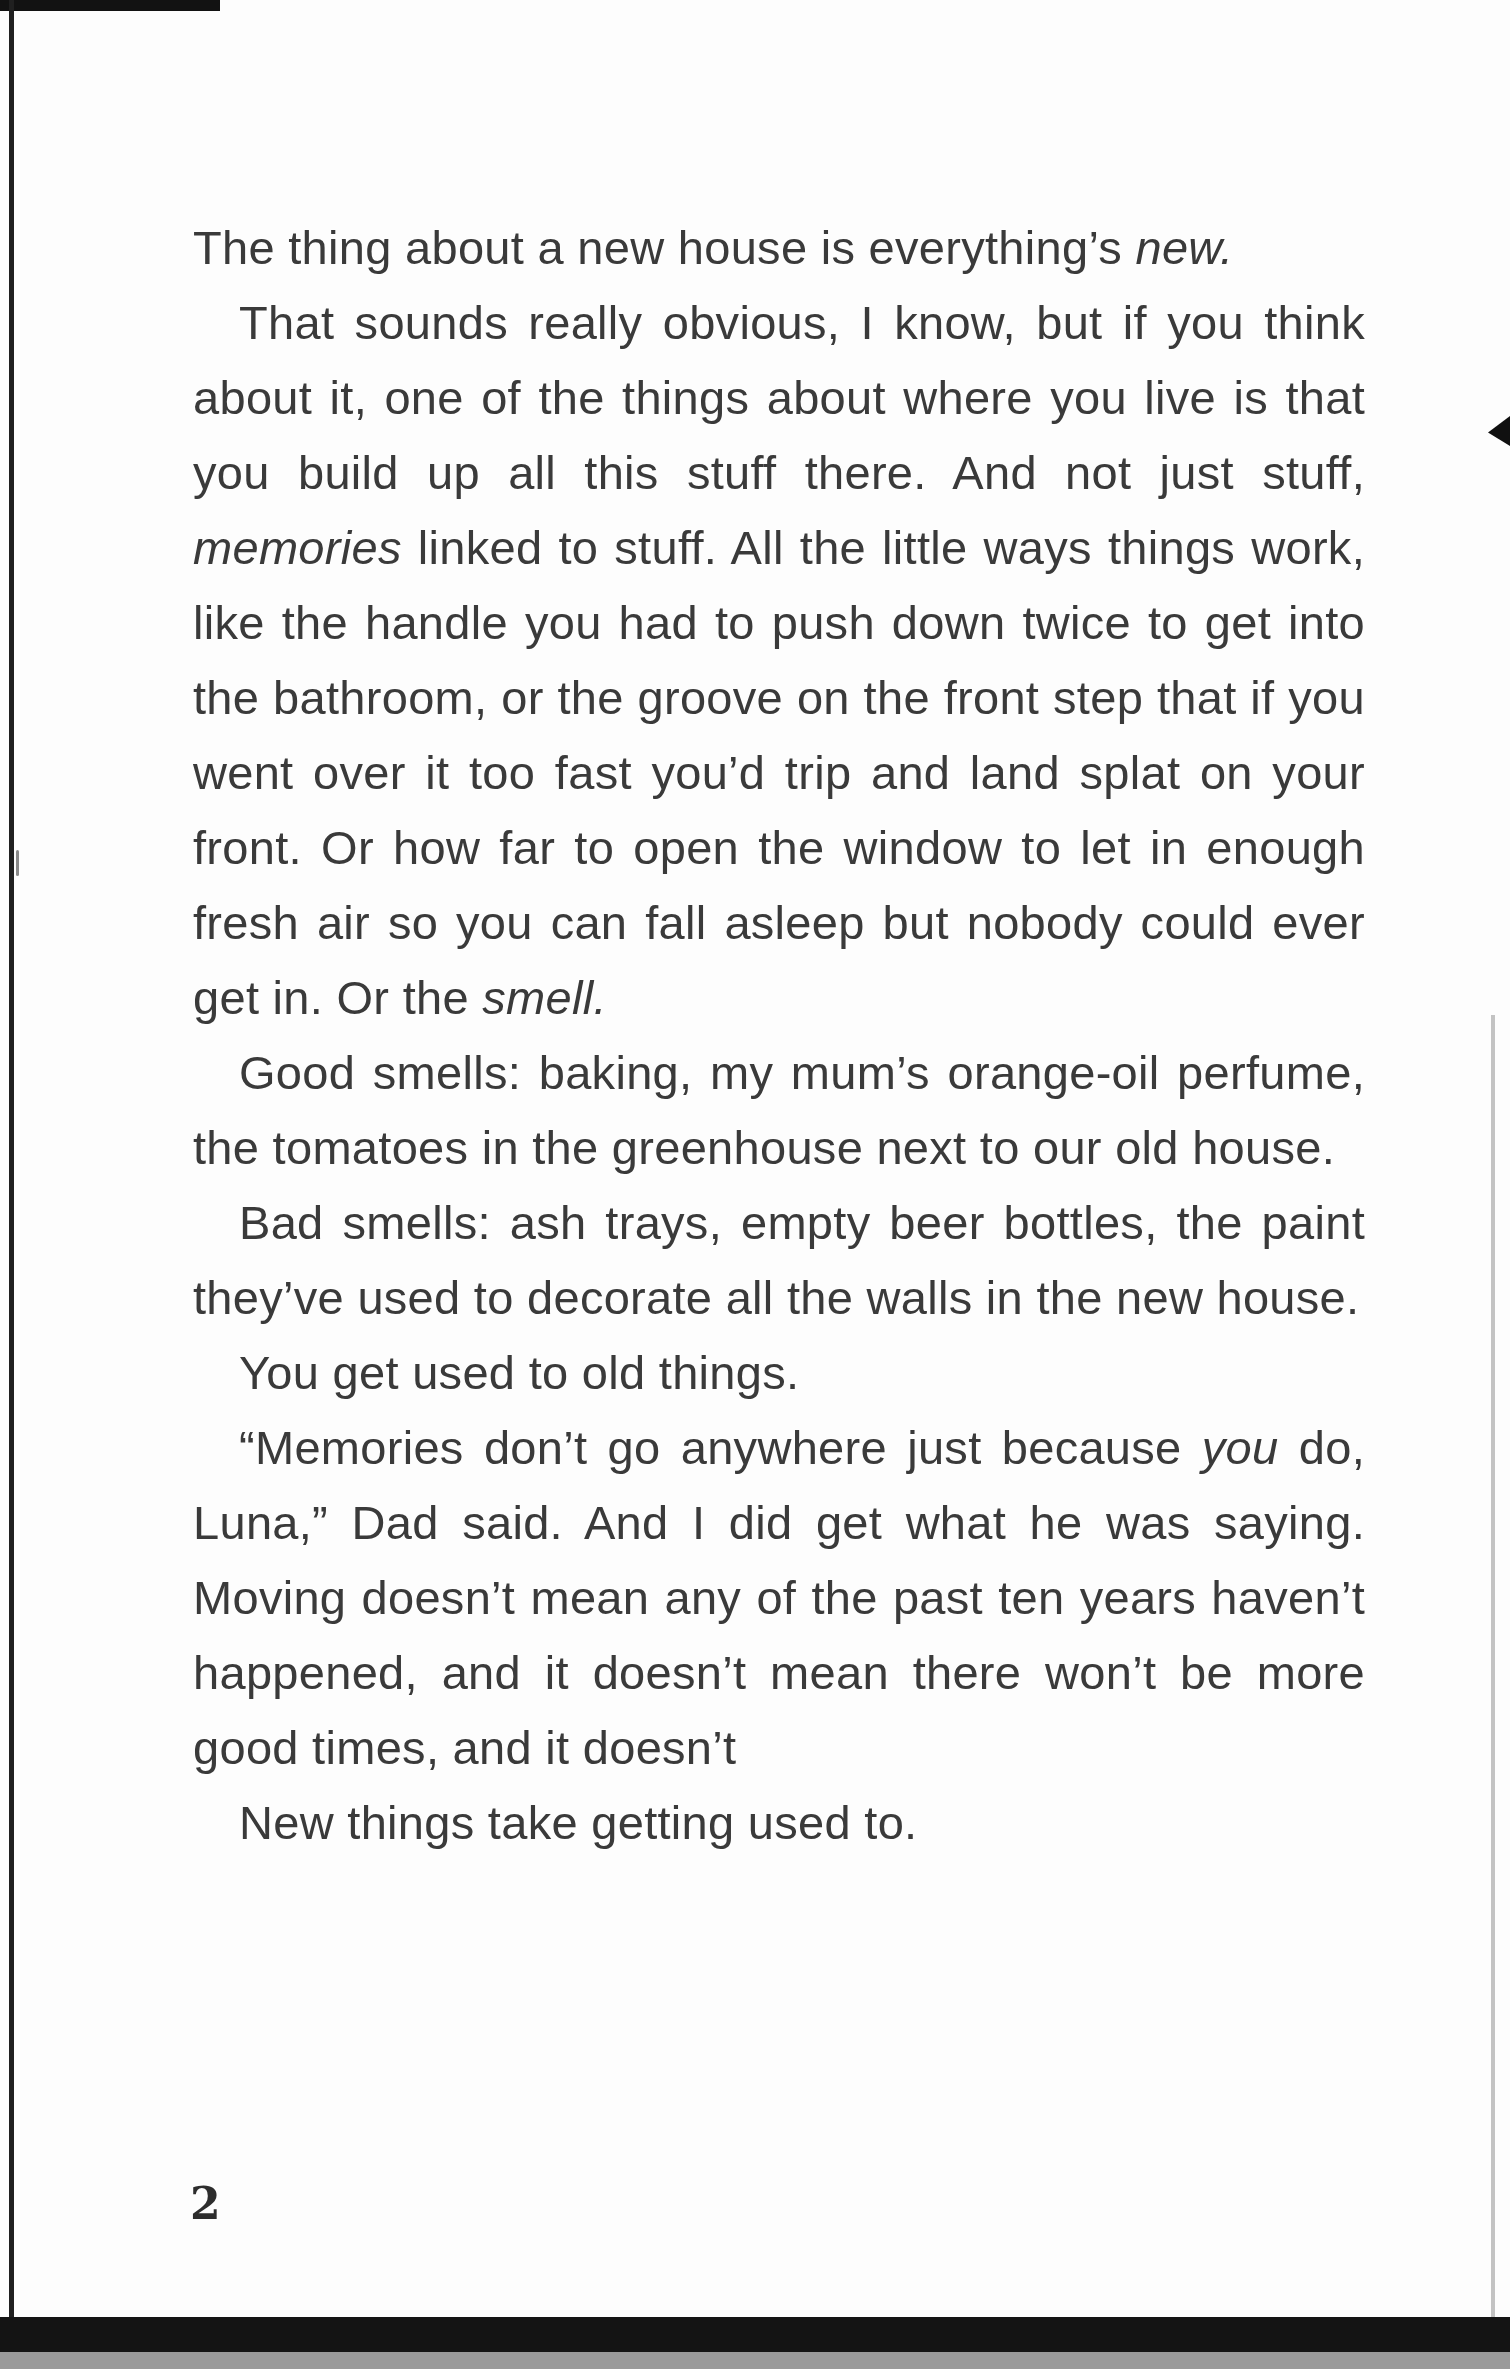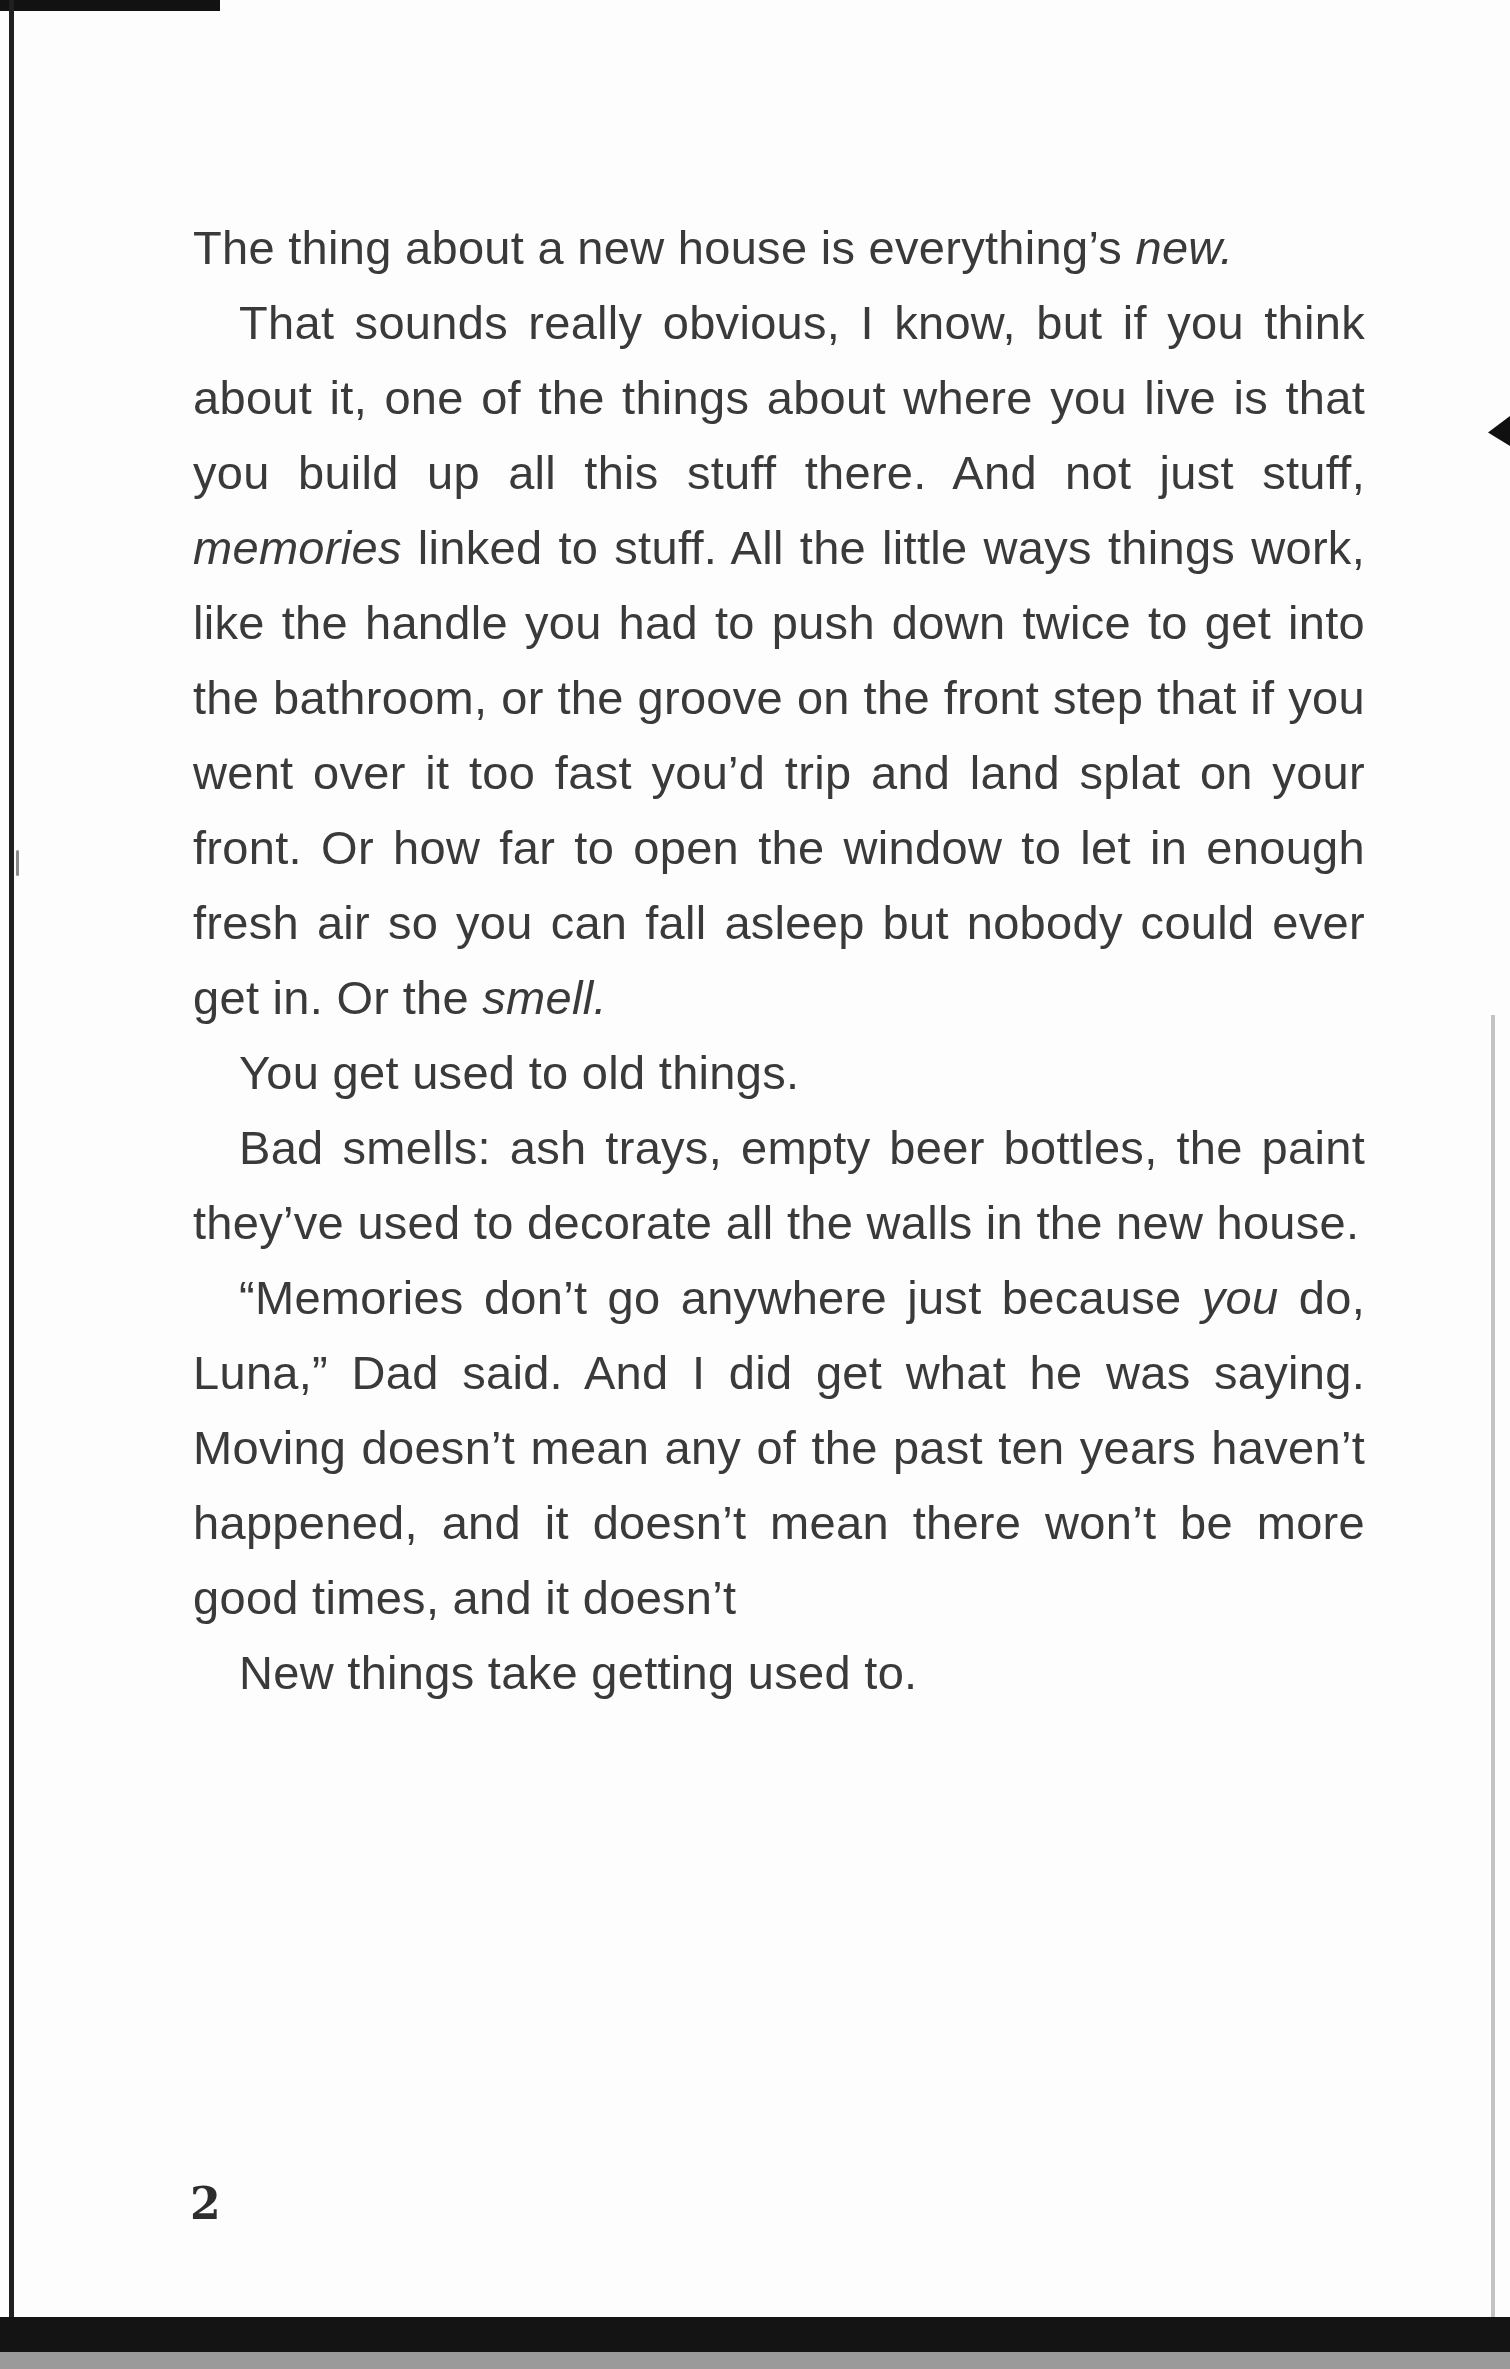--- a/index.html
+++ b/index.html
@@ -83,6 +83,7 @@
   <div class="text-block">
     <p class="para"><span>The thing about a new house is everything’s </span><span class="italic">new.</span></p>
     <p class="para indent"><span>That sounds really obvious, I know, but if you think about it, one of the things about where you live is that you build up all this stuff there. And not just stuff, </span><span class="italic">memories</span><span> linked to stuff. All the little ways things work, like the handle you had to push down twice to get into the bathroom, or the groove on the front step that if you went over it too fast you’d trip and land splat on your front. Or how far to open the window to let in enough fresh air so you can fall asleep but nobody could ever get in. Or the </span><span class="italic">smell.</span></p>
+    <p class="para indent"><span>Good smells: baking, my mum’s orange-oil perfume, the tomatoes in the greenhouse next to our old house.</span></p>
     <p class="para indent"><span>You get used to old things.</span></p>
     <p class="para indent"><span>Bad smells: ash trays, empty beer bottles, the paint they’ve used to decorate all the walls in the new house.</span></p>
     <p class="para indent"><span>“Memories don’t go anywhere just because </span><span class="italic">you</span><span> do, Luna,” Dad said. And I did get what he was saying. Moving doesn’t mean any of the past ten years haven’t happened, and it doesn’t mean there won’t be more good times, and it doesn’t</span></p>

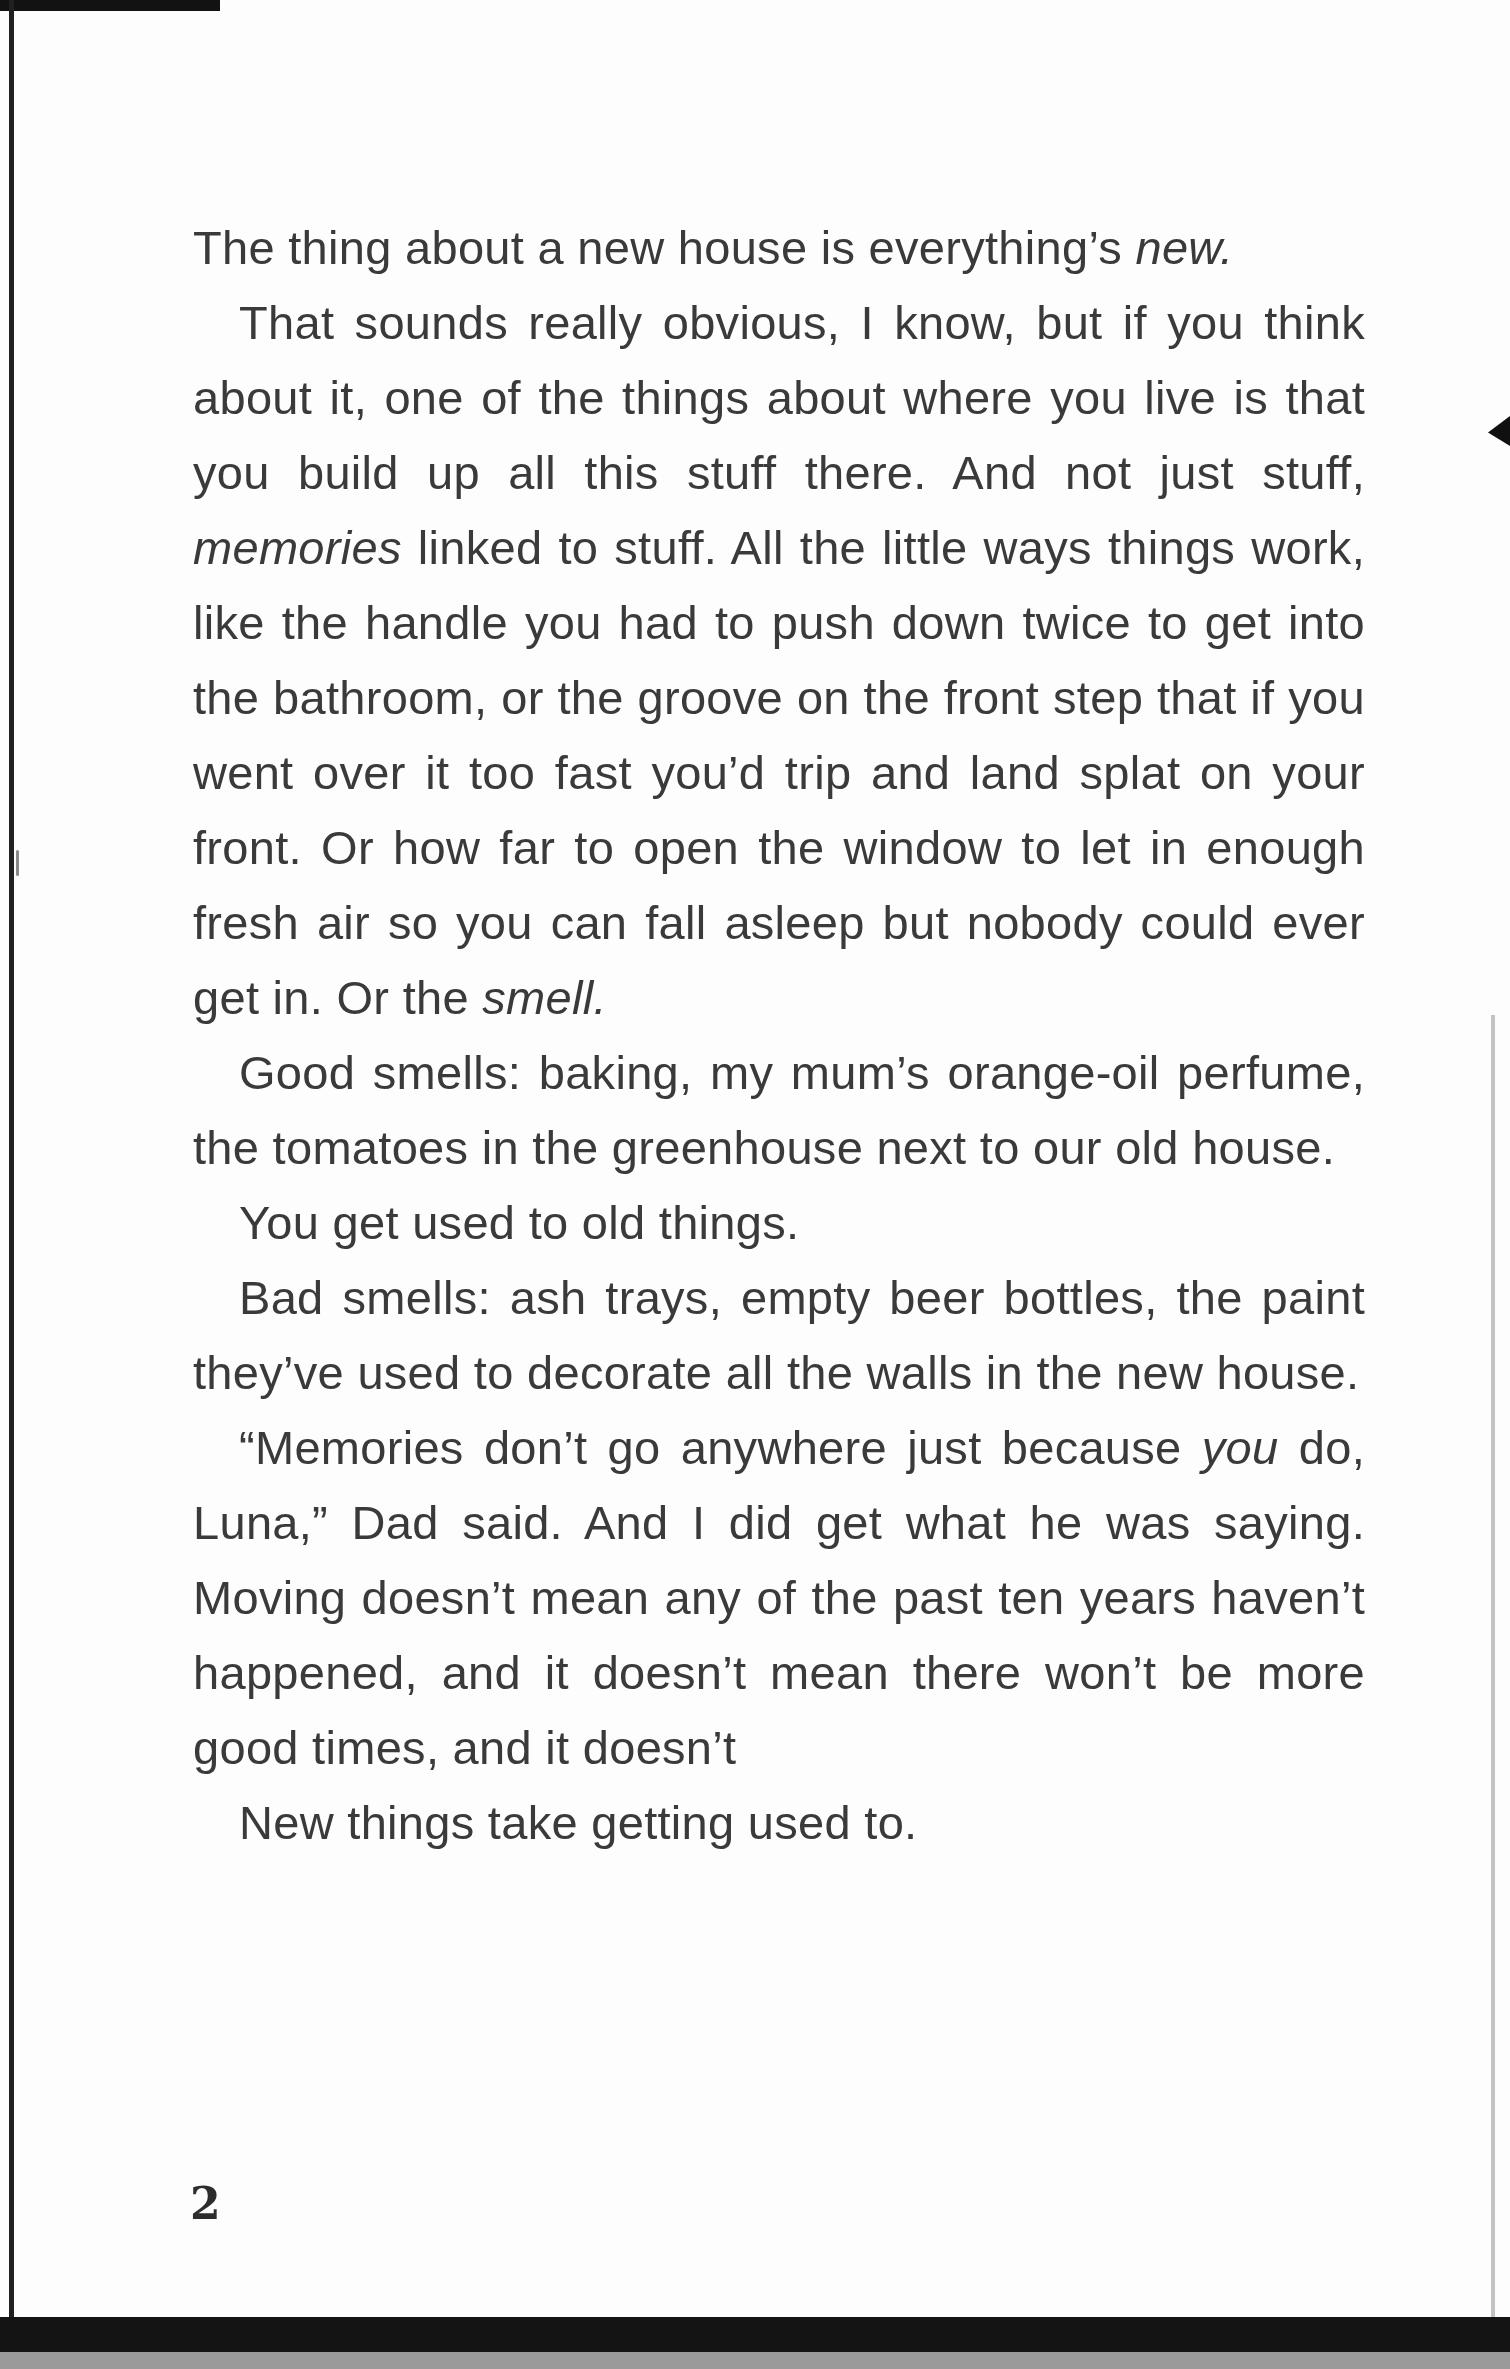--- a/index.html
+++ b/index.html
@@ -84,8 +84,8 @@
     <p class="para"><span>The thing about a new house is everything’s </span><span class="italic">new.</span></p>
     <p class="para indent"><span>That sounds really obvious, I know, but if you think about it, one of the things about where you live is that you build up all this stuff there. And not just stuff, </span><span class="italic">memories</span><span> linked to stuff. All the little ways things work, like the handle you had to push down twice to get into the bathroom, or the groove on the front step that if you went over it too fast you’d trip and land splat on your front. Or how far to open the window to let in enough fresh air so you can fall asleep but nobody could ever get in. Or the </span><span class="italic">smell.</span></p>
     <p class="para indent"><span>Good smells: baking, my mum’s orange-oil perfume, the tomatoes in the greenhouse next to our old house.</span></p>
+    <p class="para indent"><span>Bad smells: ash trays, empty beer bottles, the paint they’ve used to decorate all the walls in the new house.</span></p>
     <p class="para indent"><span>You get used to old things.</span></p>
-    <p class="para indent"><span>Bad smells: ash trays, empty beer bottles, the paint they’ve used to decorate all the walls in the new house.</span></p>
     <p class="para indent"><span>“Memories don’t go anywhere just because </span><span class="italic">you</span><span> do, Luna,” Dad said. And I did get what he was saying. Moving doesn’t mean any of the past ten years haven’t happened, and it doesn’t mean there won’t be more good times, and it doesn’t</span></p>
     <p class="para indent"><span>New things take getting used to.</span></p>
   </div>

